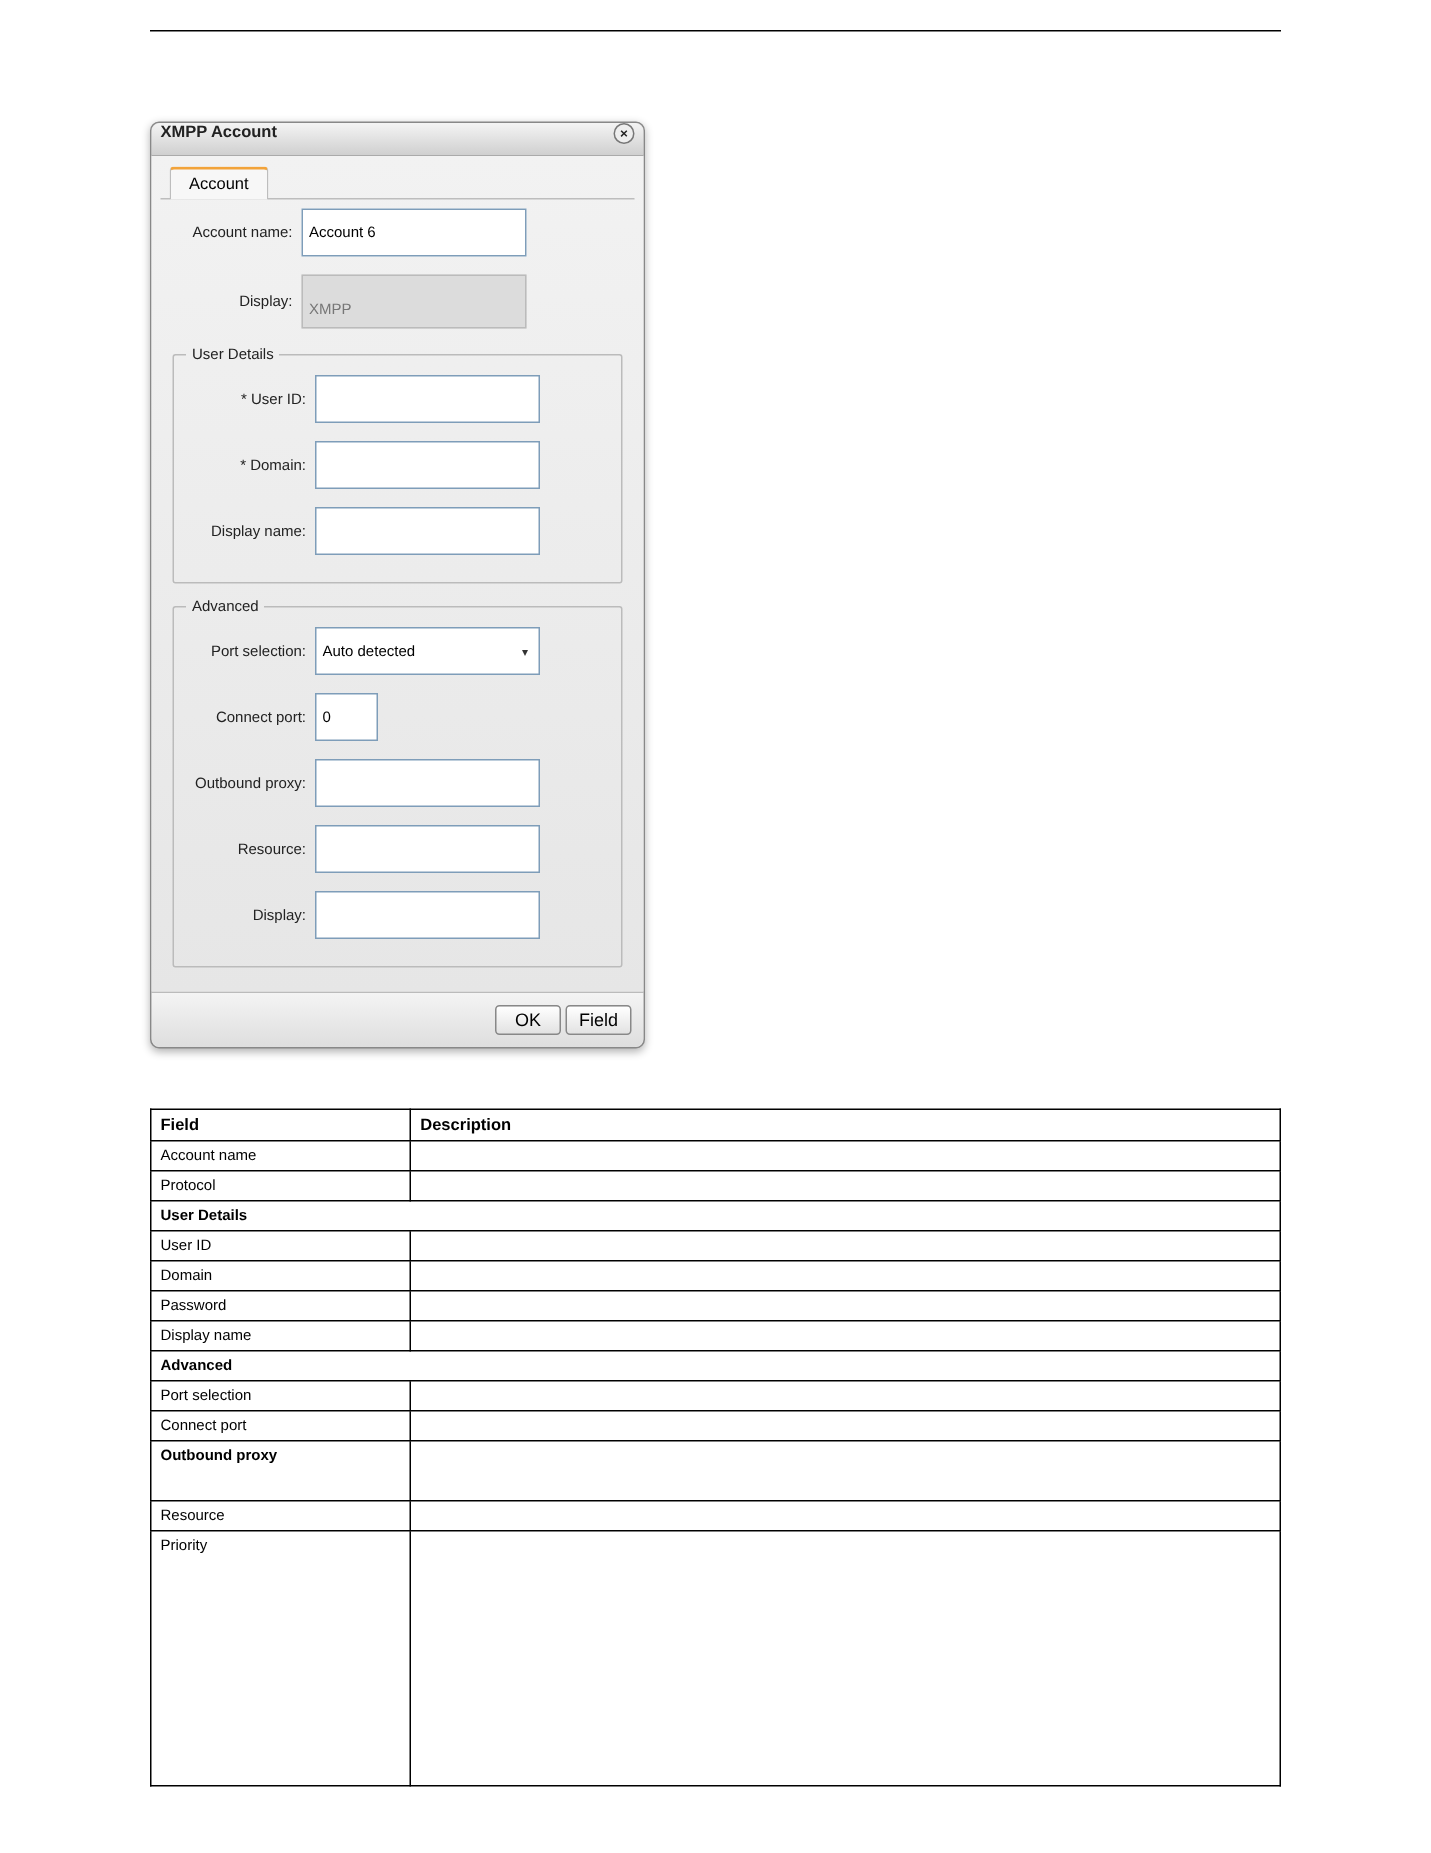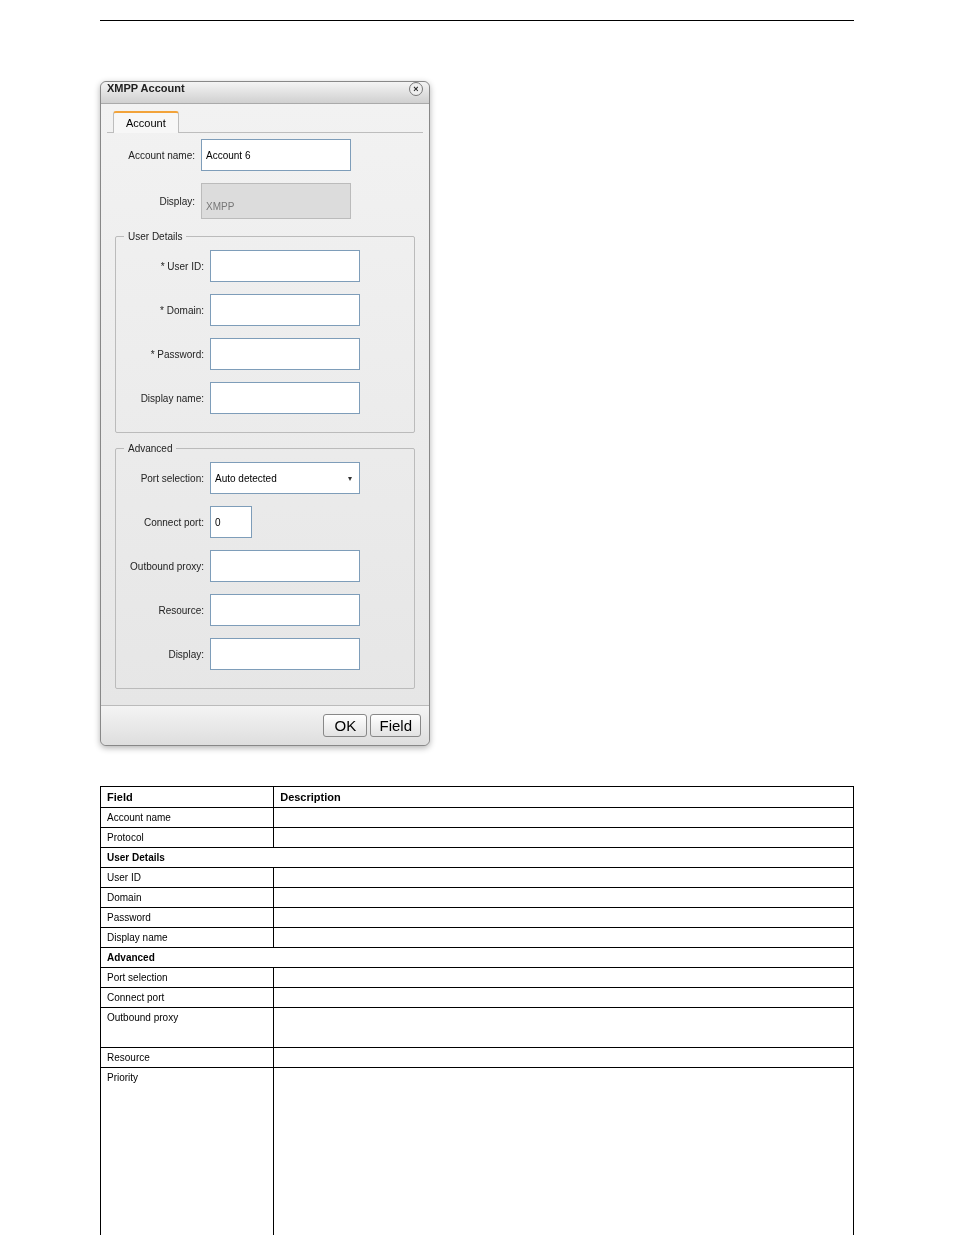--- a/index.html
+++ b/index.html
@@ -199,10 +199,6 @@
             <input type="text" value="" style="">
           </div>
           <div class="row">
-            <label>* Password:</label>
-            <input type="text" value="" style="">
-          </div>
-          <div class="row">
             <label>Display name:</label>
             <input type="text" value="" style="">
           </div>

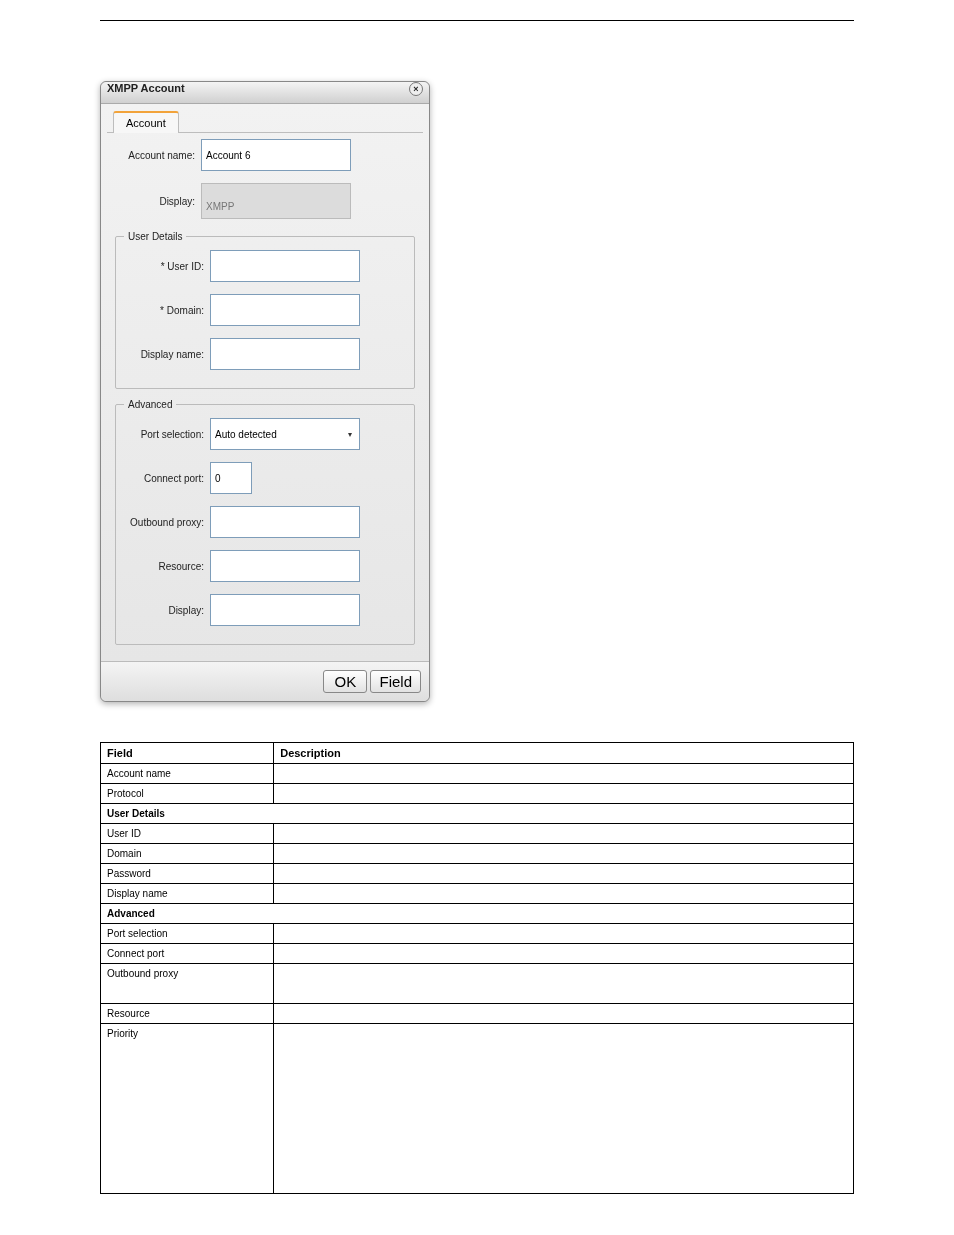--- a/index.html
+++ b/index.html
@@ -130,7 +130,7 @@
     display: inline-block;
     min-width: 44px;
     padding: 2px 8px;
-    font-size: 15px;
+    font-size: 12px;
     border: 1px solid #888;
     border-radius: 3px;
     background: linear-gradient(#fff, #e2e2e2);

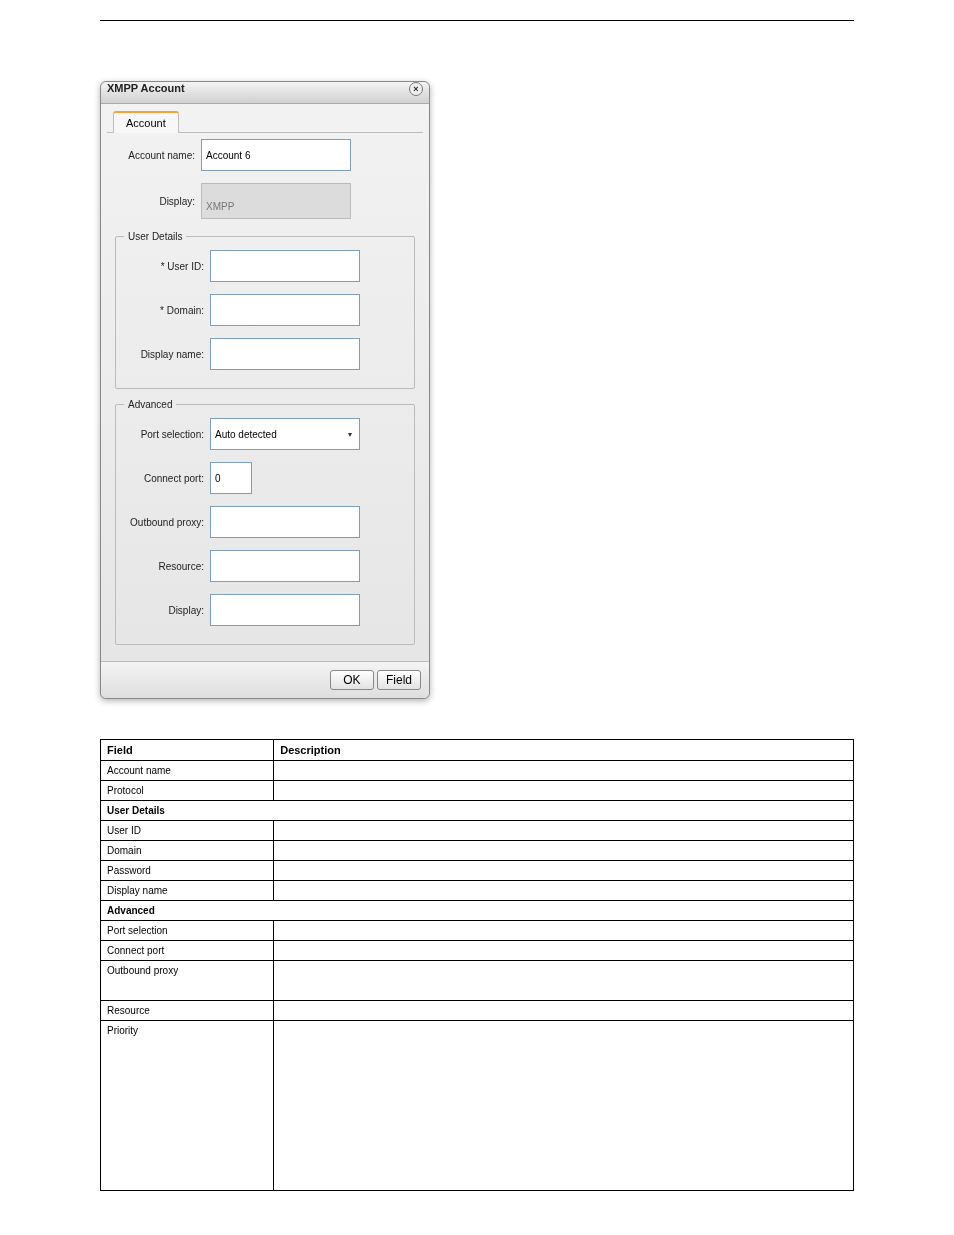--- a/index.html
+++ b/index.html
@@ -289,7 +289,7 @@
           <td></td>
         </tr>
         <tr>
-          <td style="height: 40px;">Outbound proxy</td>
+          <td style="height: 40px; font-weight: bold;">Outbound proxy</td>
           <td style="height: 40px;"></td>
         </tr>
         <tr>

